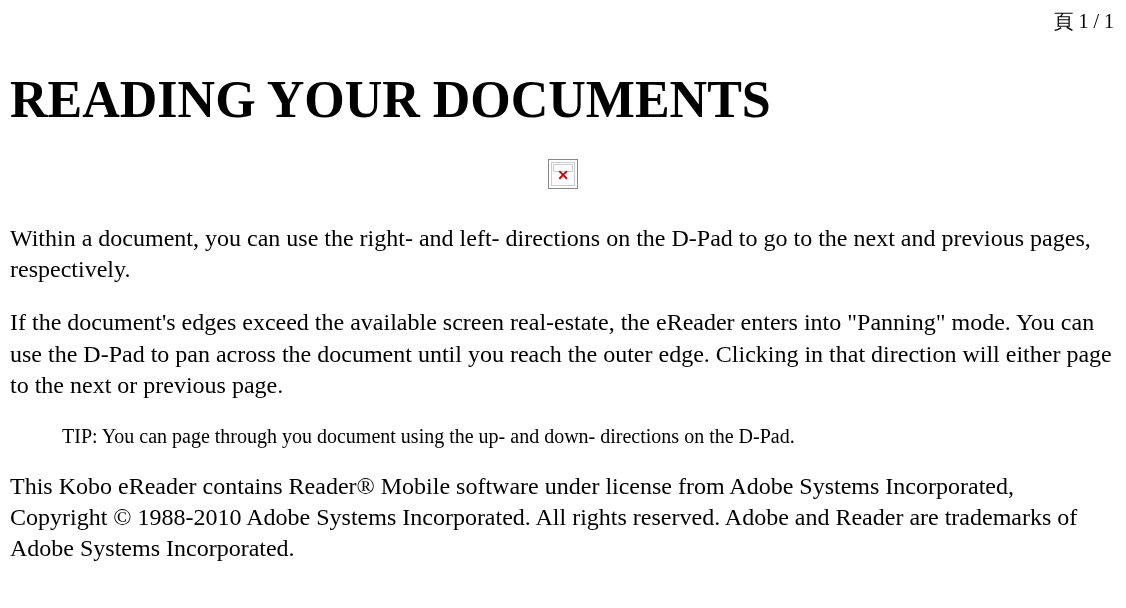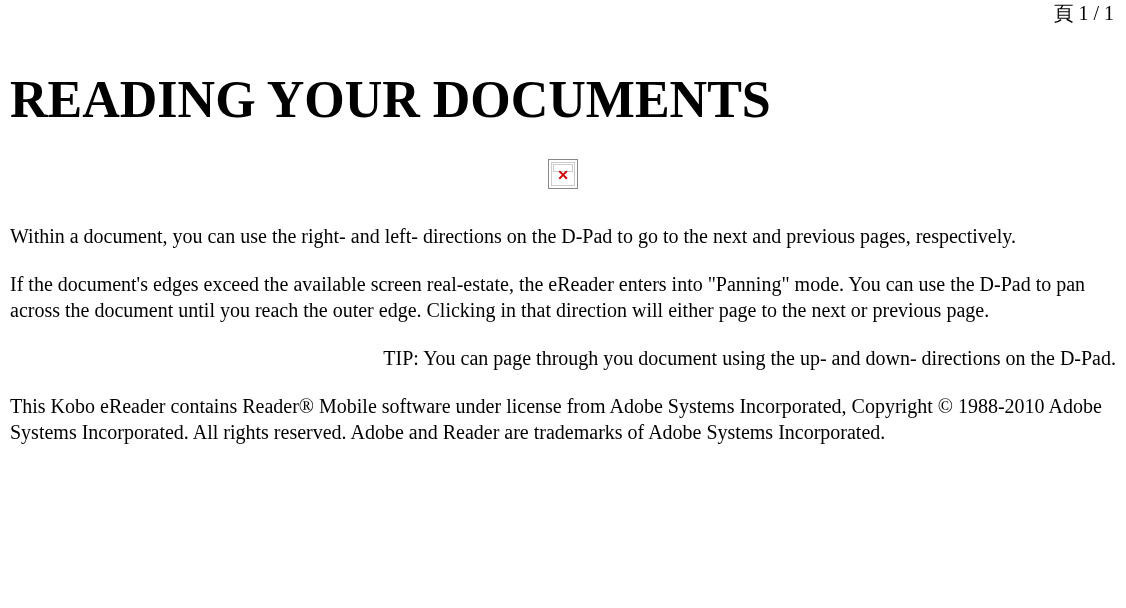--- a/index.html
+++ b/index.html
@@ -18,7 +18,7 @@
     }
     .page-indicator {
       position: absolute;
-      top: 0;
+      top: 8px;
       right: 12px;
       font-size: 20px;
       font-family: "Times New Roman", "SimSun", serif;

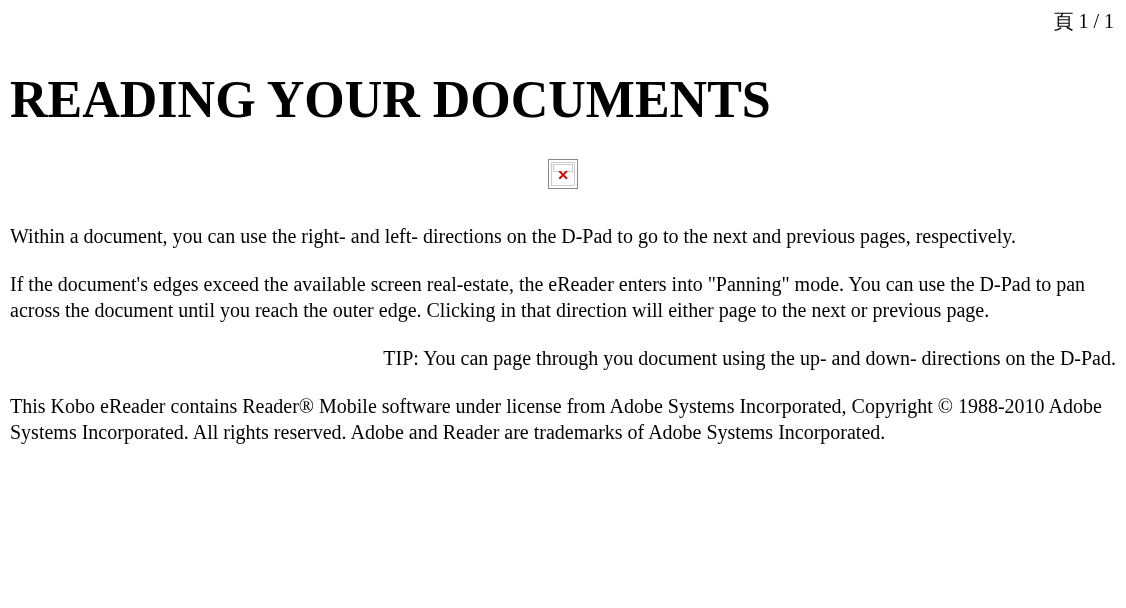--- a/index.html
+++ b/index.html
@@ -62,7 +62,7 @@
       font-family: Arial, sans-serif;
     }
     .paragraph {
-      font-size: 20px;
+      font-size: 24px;
       line-height: 1.3;
       margin-bottom: 22px;
     }

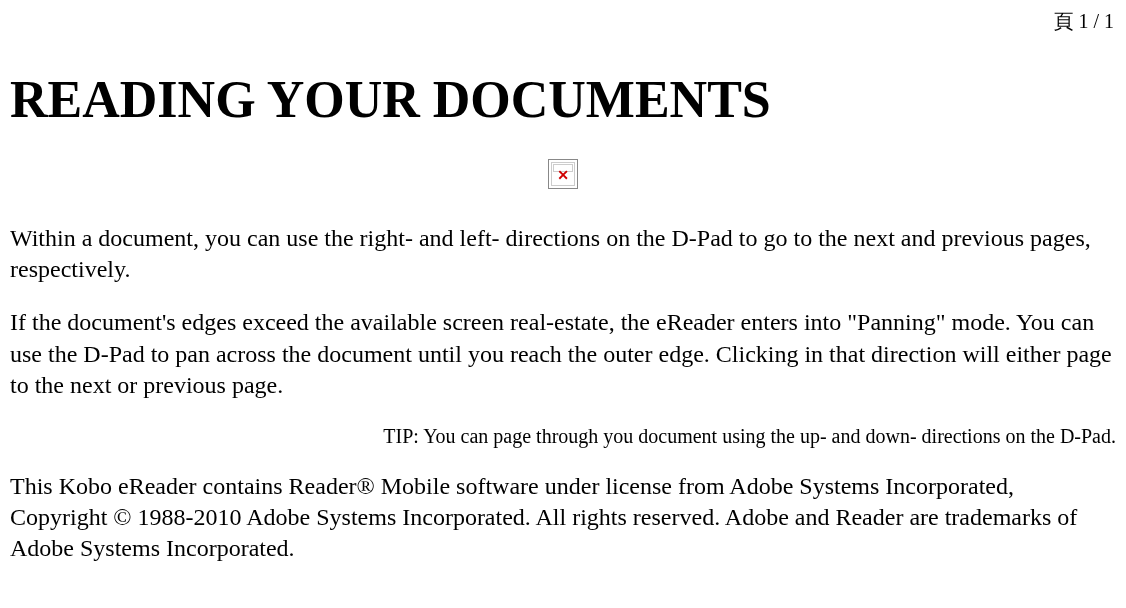--- a/index.html
+++ b/index.html
@@ -74,7 +74,6 @@
       font-size: 20px;
       line-height: 1.3;
       margin-bottom: 22px;
-      text-align: right;
     }
   </style>
 </head>

